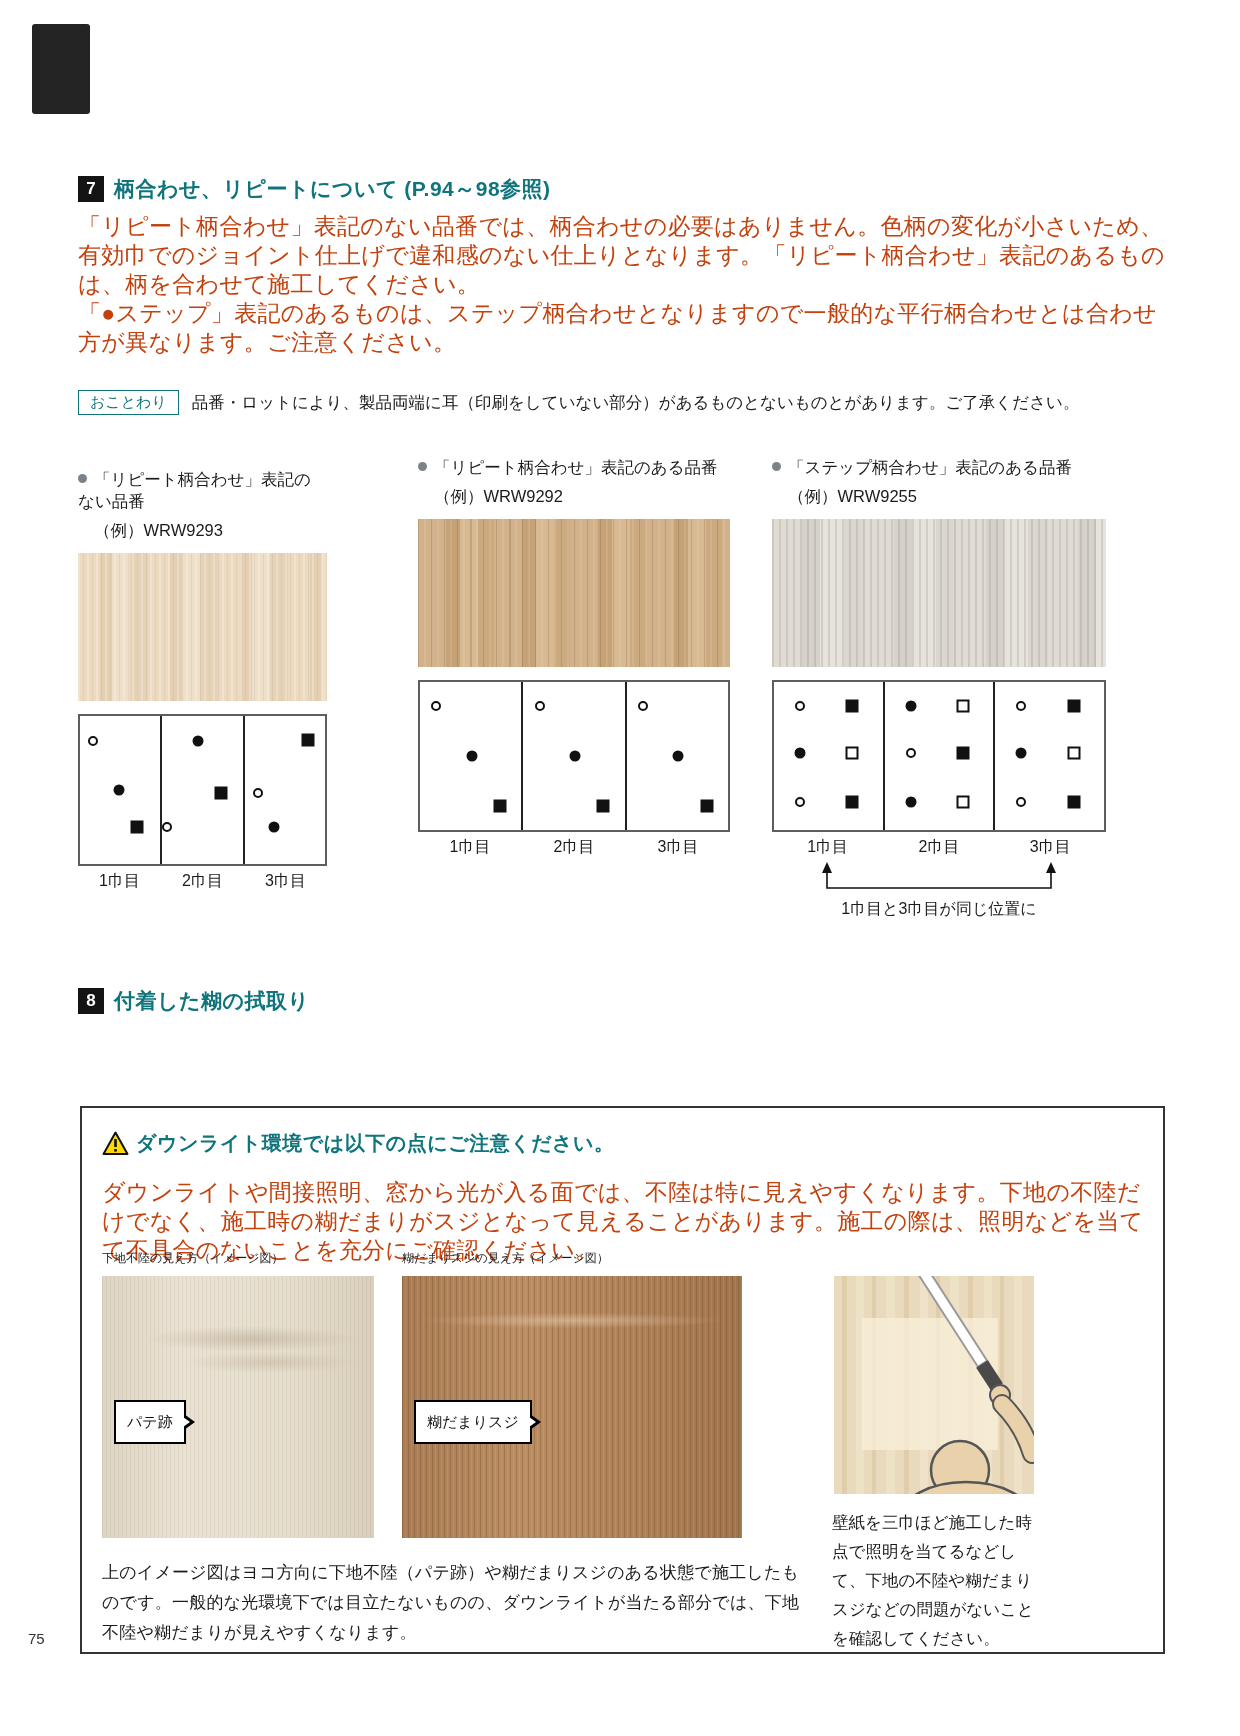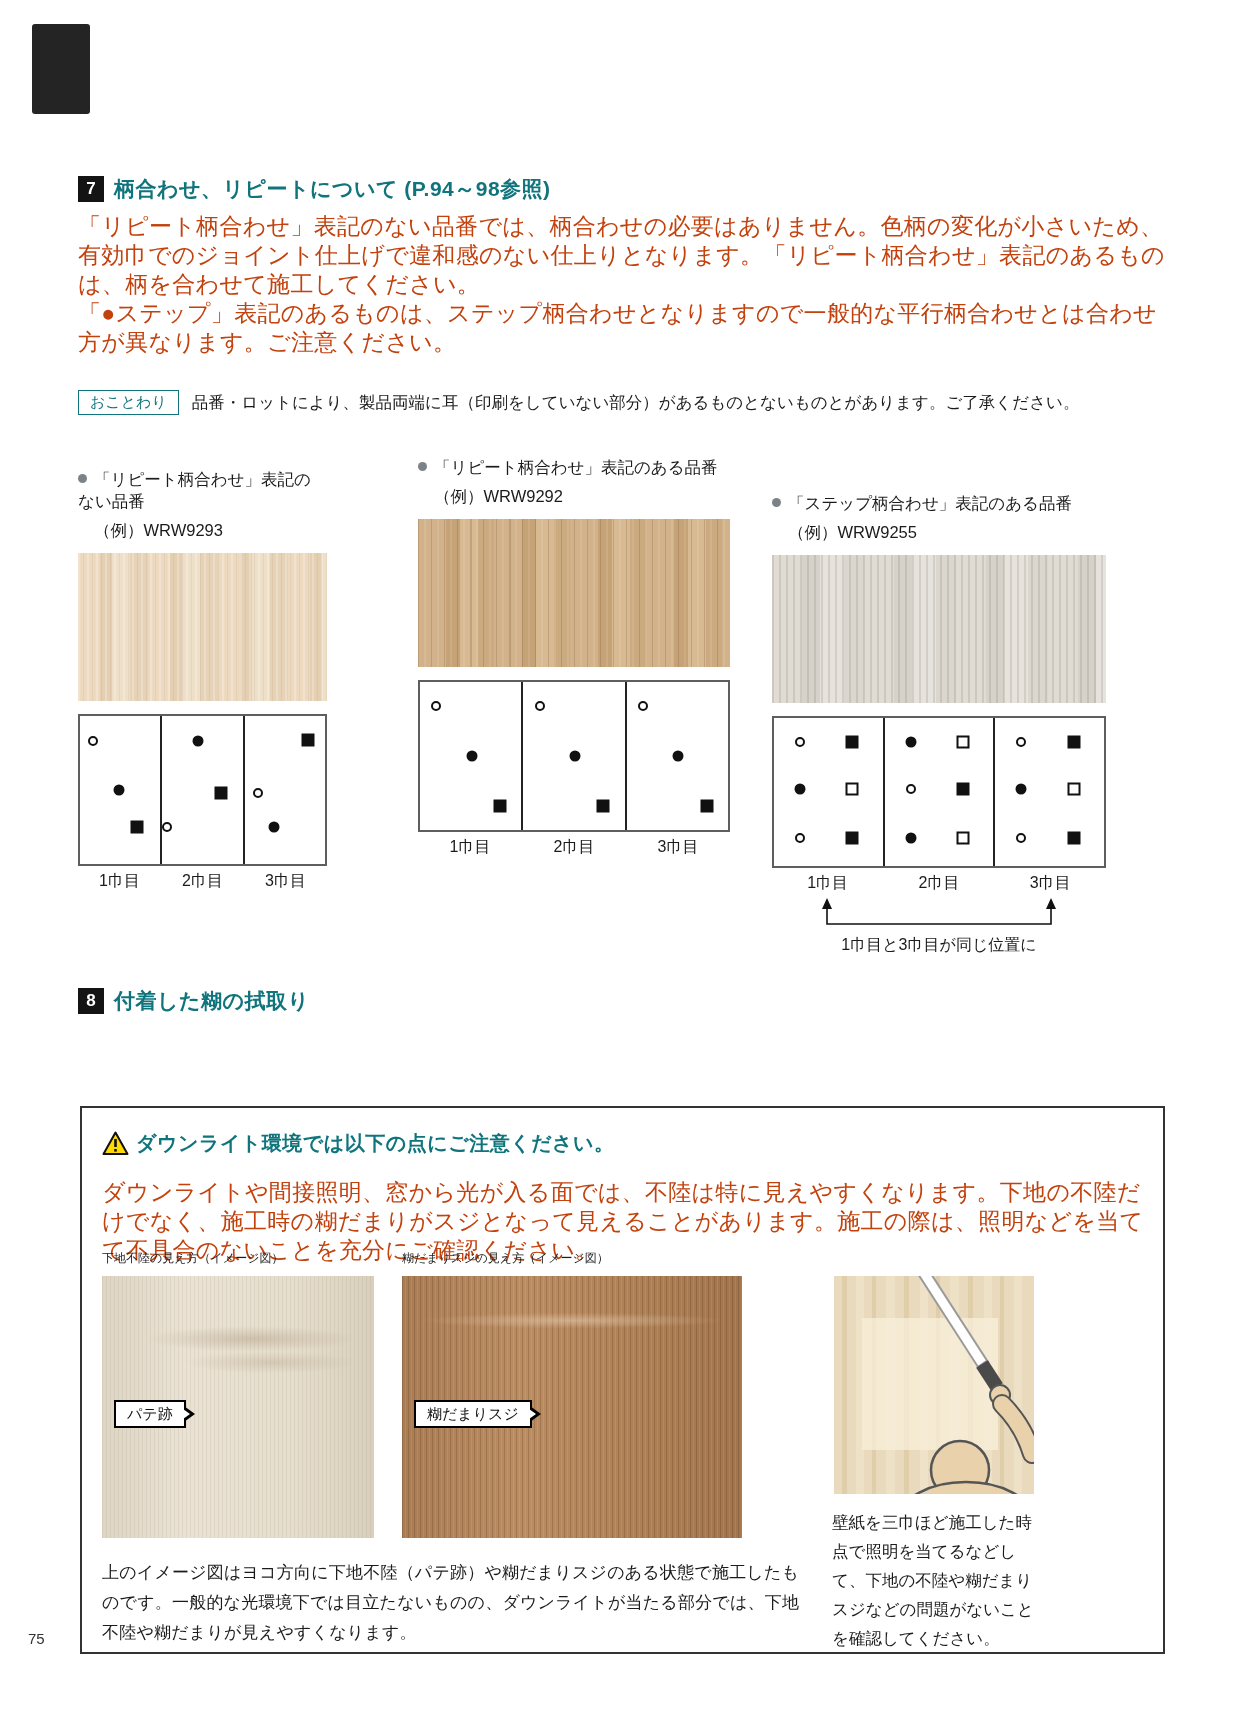--- a/index.html
+++ b/index.html
@@ -160,7 +160,7 @@
     </div>
   </div>
 
-  <div class="abs" style="left:772px;top:456px;width:334px;margin-top:36px;">
+  <div class="abs" style="left:772px;top:456px;width:334px;">
     <div class="colhead">
       <span class="bullet"></span><span>「ステップ柄合わせ」表記のある品番</span>
       <div class="example">（例）WRW9255</div>

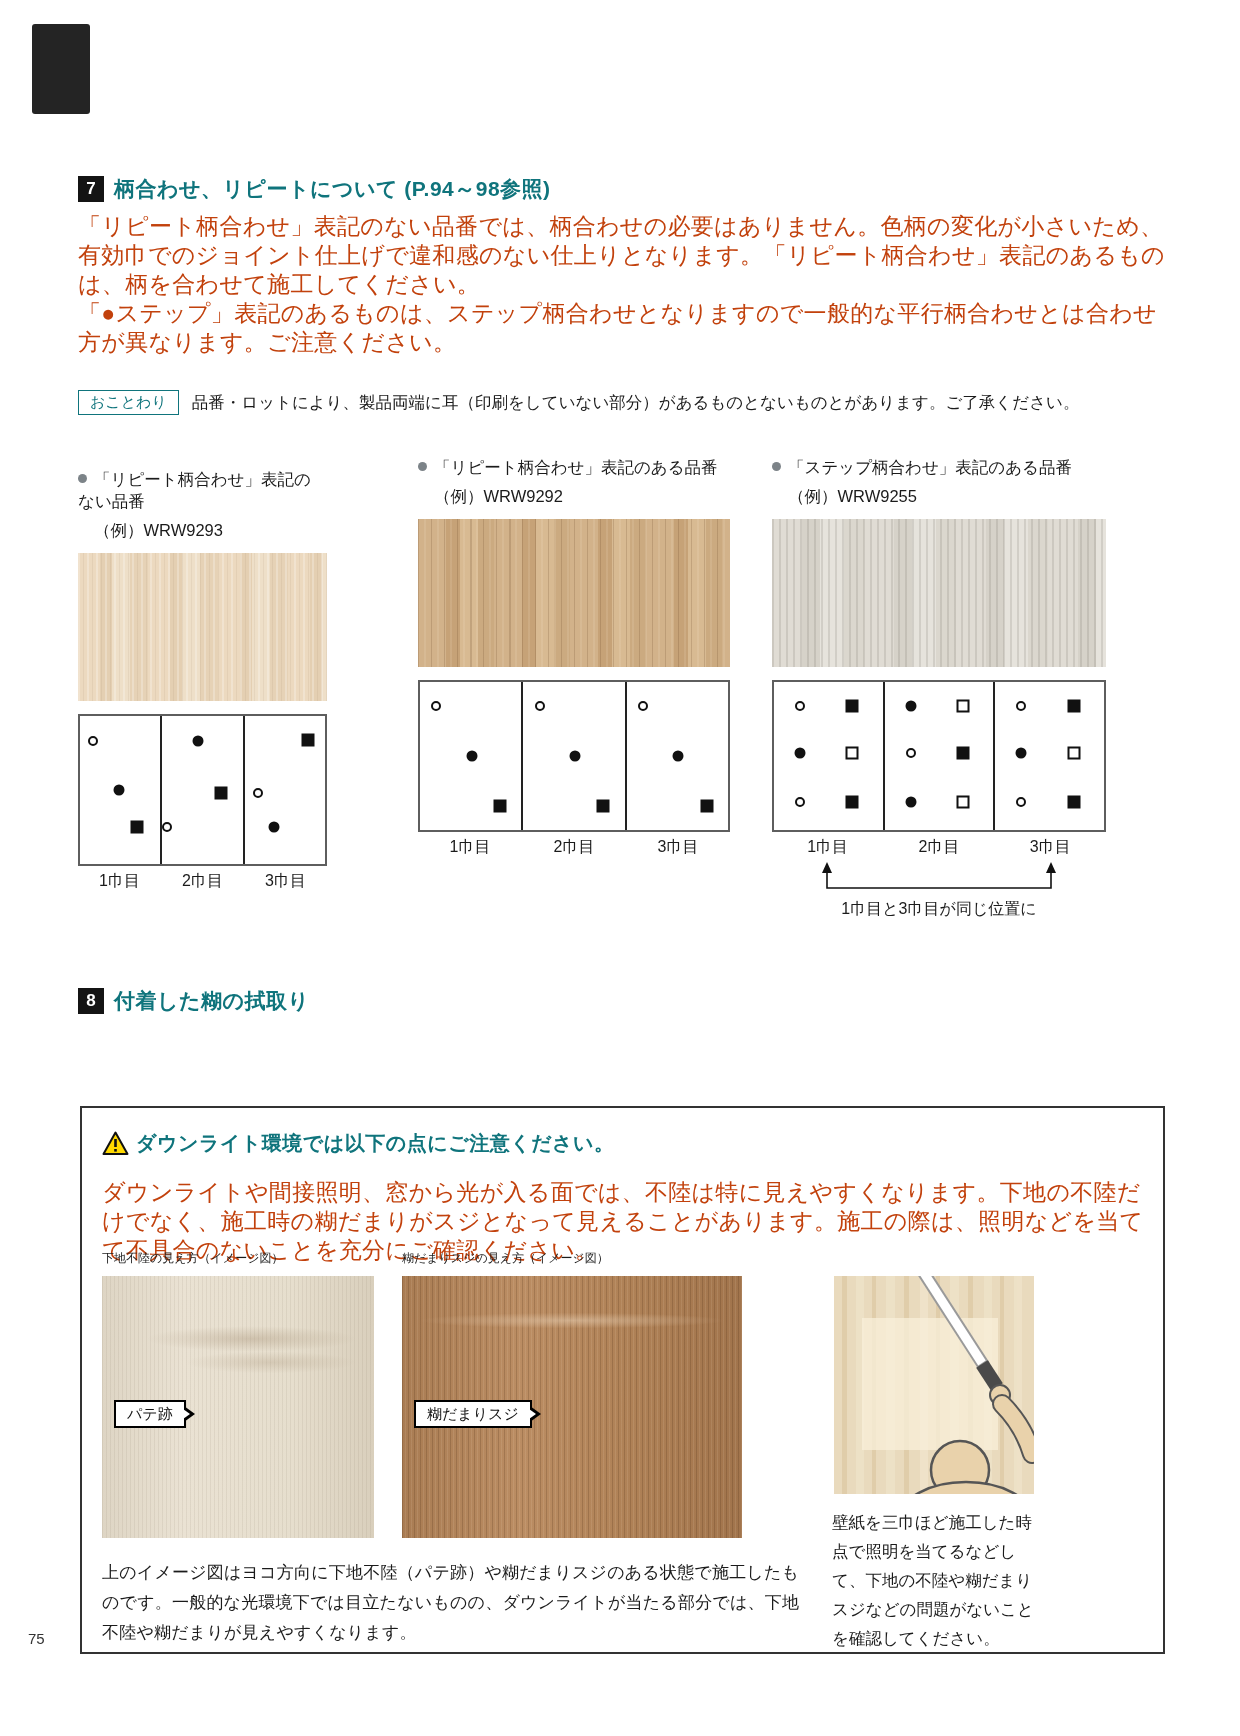--- a/index.html
+++ b/index.html
@@ -67,7 +67,7 @@
     repeating-linear-gradient(90deg, rgba(70,40,15,.20) 0 1px, rgba(0,0,0,0) 1px 3px, rgba(255,235,210,.10) 3px 4px, rgba(0,0,0,0) 4px 6px),
     linear-gradient(90deg,#a97c53,#bb8d63 35%,#b08257 65%,#a1744c);}
 
-  .callout{position:absolute;background:#fff;border:2px solid #000;height:28px;
+  .callout{position:absolute;background:#fff;border:2px solid #000;height:44px;
            display:flex;align-items:center;padding:0 11px;font-size:15px;color:#111;white-space:nowrap;font-family:Liberation Serif, serif;}
   .callout::after{content:"";position:absolute;right:-11px;top:50%;margin-top:-8px;width:0;height:0;
            border-top:8px solid transparent;border-bottom:8px solid transparent;border-left:11px solid #000;}

